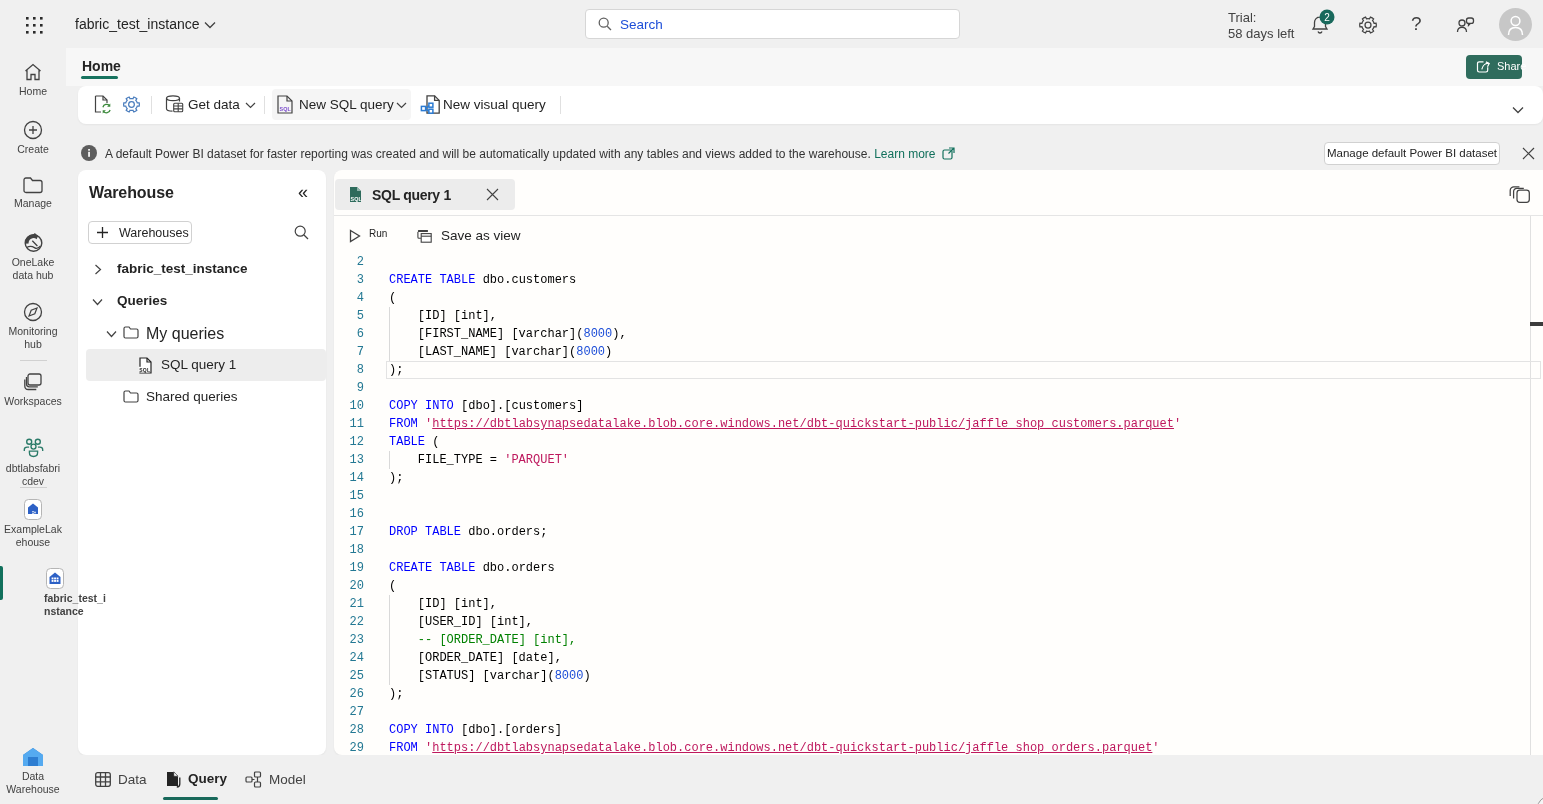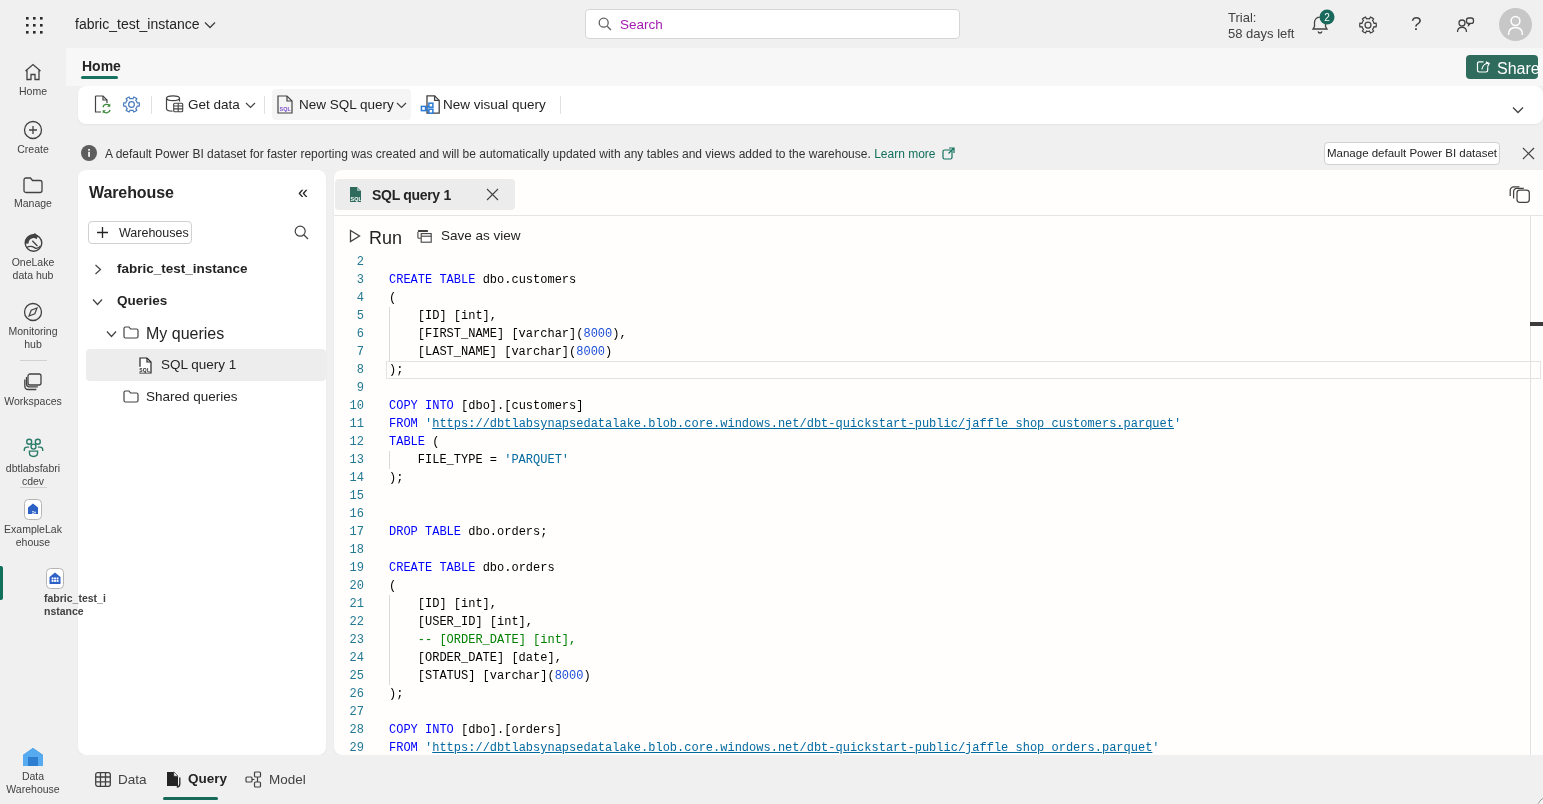--- a/index.html
+++ b/index.html
@@ -57,7 +57,7 @@
     <circle cx="5.7" cy="5.7" r="4.5" fill="none" stroke="#616161" stroke-width="1.3"></circle>
     <path d="M9.2 9.2 L13 13" stroke="#616161" stroke-width="1.3"></path>
   </svg>
-<div class="abs" style="left:620px;top:17px;font-size:13.5px;color:#a21caf;">Search</div>
+<div class="abs" style="left:620px;top:17px;font-size:13.5px;color:#1d4ed8;">Search</div>
 
 <div class="abs" style="left:1228px;top:10px;font-size:13px;line-height:15.5px;color:#424242;">Trial:<br>58 days left</div>
 

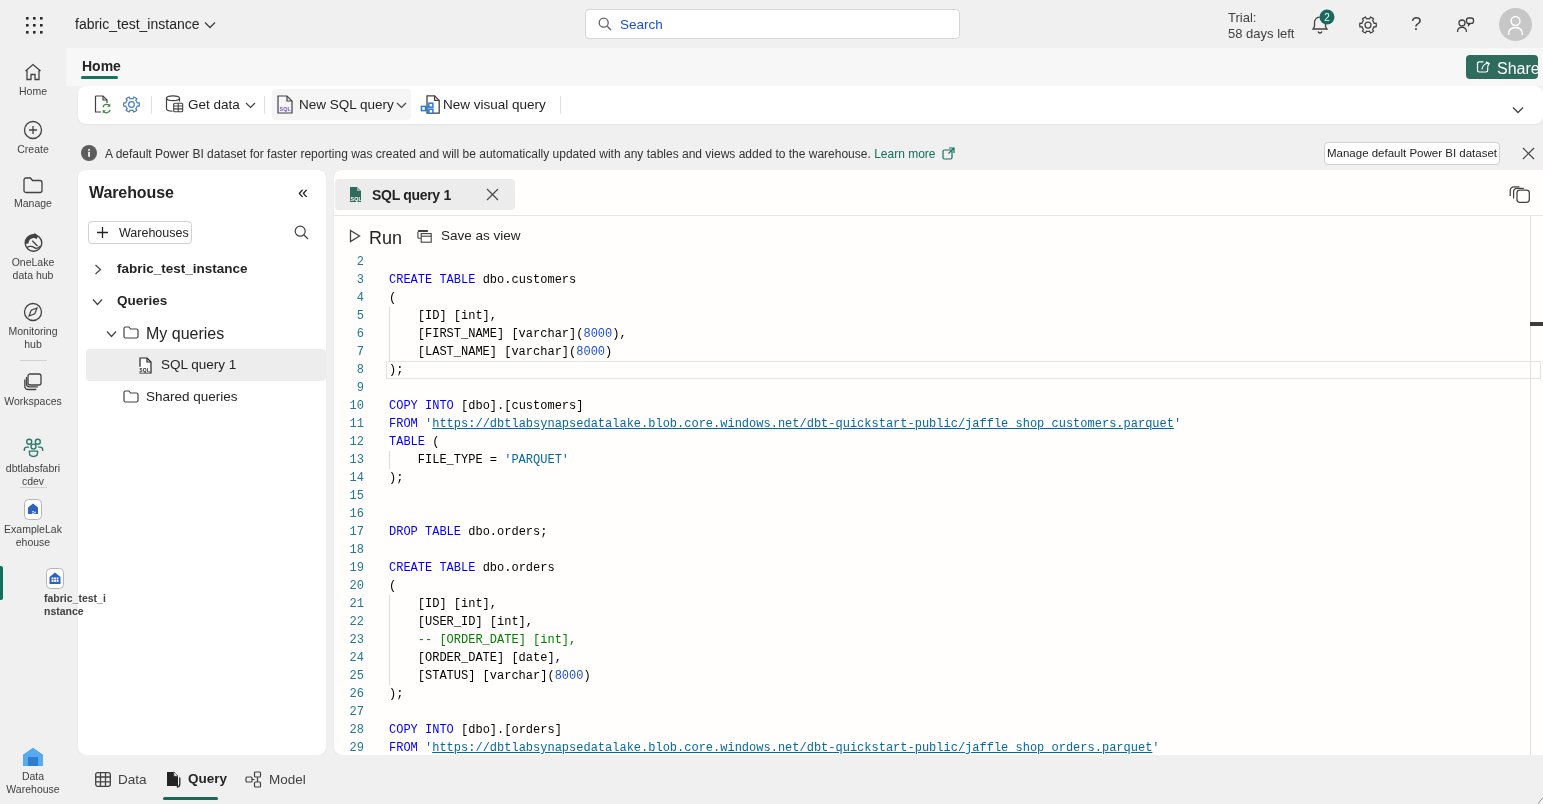--- a/index.html
+++ b/index.html
@@ -93,7 +93,7 @@
 <div class="abs" style="left:82px;top:58px;font-size:14px;font-weight:700;color:#242424;">Home</div>
 <div class="abs" style="left:81px;top:76px;width:37px;height:3px;background:#17735f;border-radius:2px;"></div>
 
-<div class="abs" style="left:1466px;top:55px;width:72px;height:24px;background:#2f6c5d;border-radius:4px;color:#fff;font-size:16px;">
+<div class="abs" style="left:1466px;top:55px;width:56px;height:24px;background:#2f6c5d;border-radius:4px;color:#fff;font-size:11px;">
   <svg class="abs" style="left:10px;top:5px" width="15" height="14" viewBox="0 0 15 14">
       <path d="M7.5 1.8 H3.2 C2.1 1.8 1.5 2.4 1.5 3.5 V10.3 C1.5 11.4 2.1 12 3.2 12 H10 C11.1 12 11.7 11.4 11.7 10.3 V7.2" fill="none" stroke="#fff" stroke-width="1.2"></path>
       <path d="M9.9 1.9 L13.2 3.5 L11.5 6.8" fill="none" stroke="#fff" stroke-width="1.2"></path>

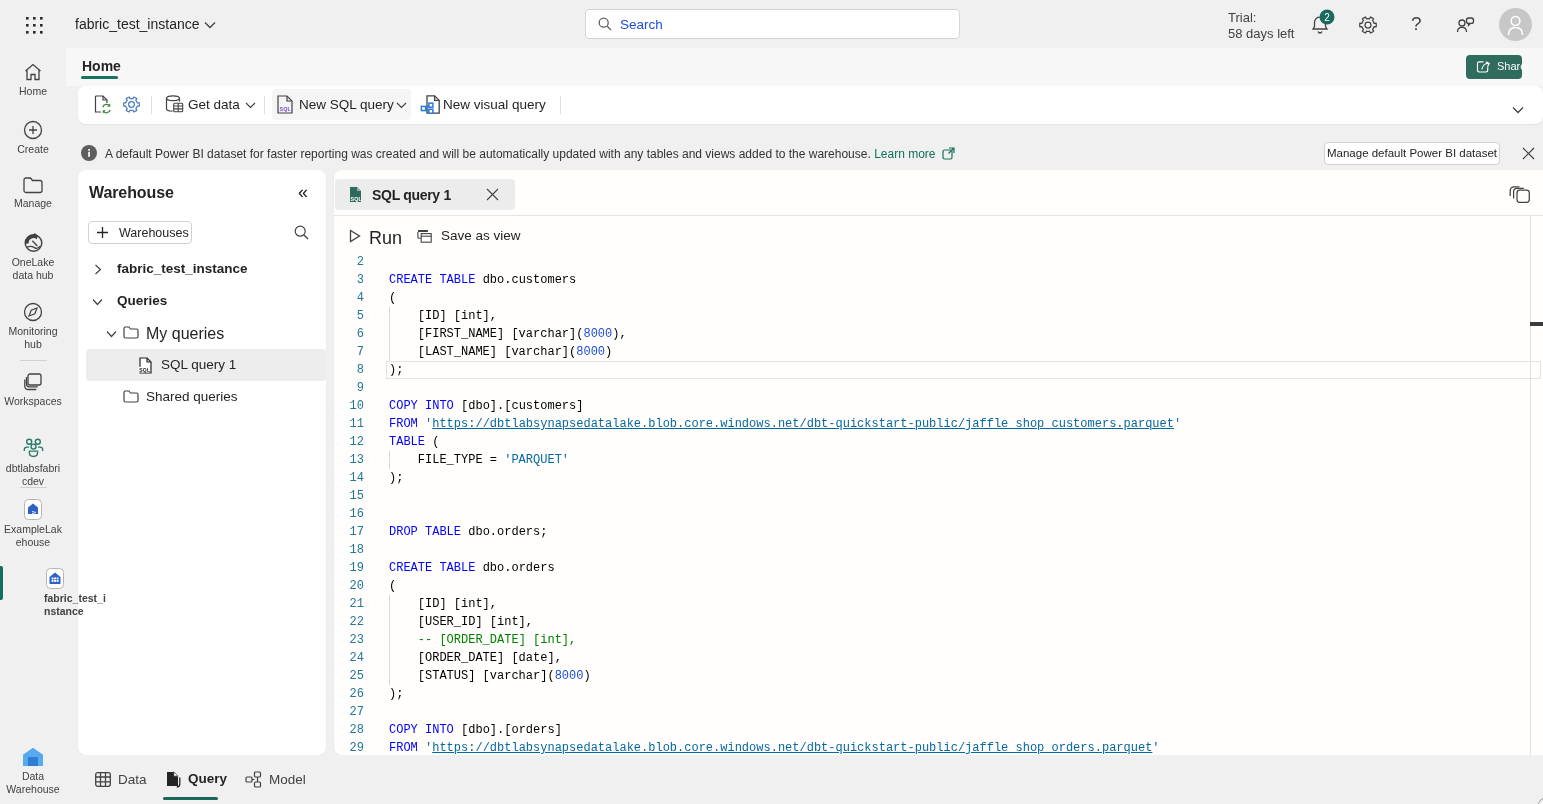--- a/index.html
+++ b/index.html
@@ -231,7 +231,7 @@
 <svg class="abs" style="left:349px;top:229px" width="12" height="14" viewBox="0 0 12 14">
     <path d="M1.5 1.5 L10.5 7 L1.5 12.5 Z" fill="none" stroke="#424242" stroke-width="1.3"></path>
   </svg>
-<div class="abs" style="left:369px;top:228px;font-size:18px;color:#242424;">Run</div>
+<div class="abs" style="left:369px;top:228px;font-size:10px;color:#242424;">Run</div>
 <svg class="abs" style="left:417px;top:229px" width="15" height="15" viewBox="0 0 15 15">
     <path d="M0.9 6.8 V1.9 c0-.6.4-1 1-1 h9 v2.2 h-10 z" fill="#424242"></path>
     <path d="M0.9 3 V8.3 c0 .6 .4 1 1 1 h2" fill="none" stroke="#424242" stroke-width="1.1"></path>

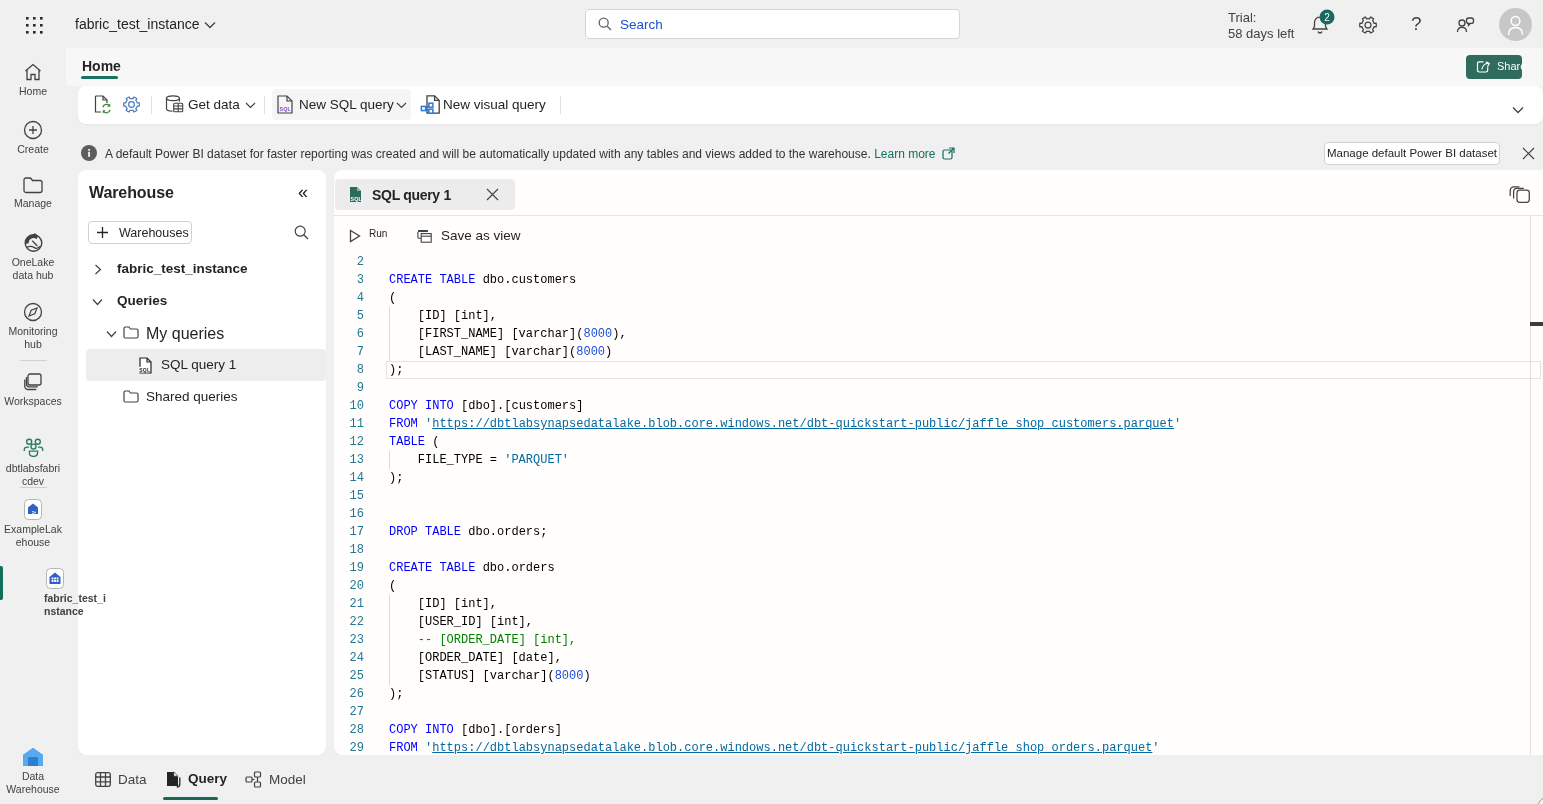--- a/index.html
+++ b/index.html
@@ -23,7 +23,7 @@
 #gutter { position:absolute; left:334px; top:253px; width:30px; font-family:"Liberation Mono", monospace; font-size:12px; line-height:18px; color:#237893; text-align:right; white-space:pre; }
 #code { position:absolute; left:389px; top:253px; font-family:"Liberation Mono", monospace; font-size:12px; line-height:18px; color:#000; white-space:pre; }
 .kw { color:#0000ff; }
-.str { color:#0369a1;margin-top:39px; }
+.str { color:#be185d;margin-top:39px; }
 .num { color:#1d4ed8; }
 .cmt { color:#008000; }
 .lnk { text-decoration:underline; }

